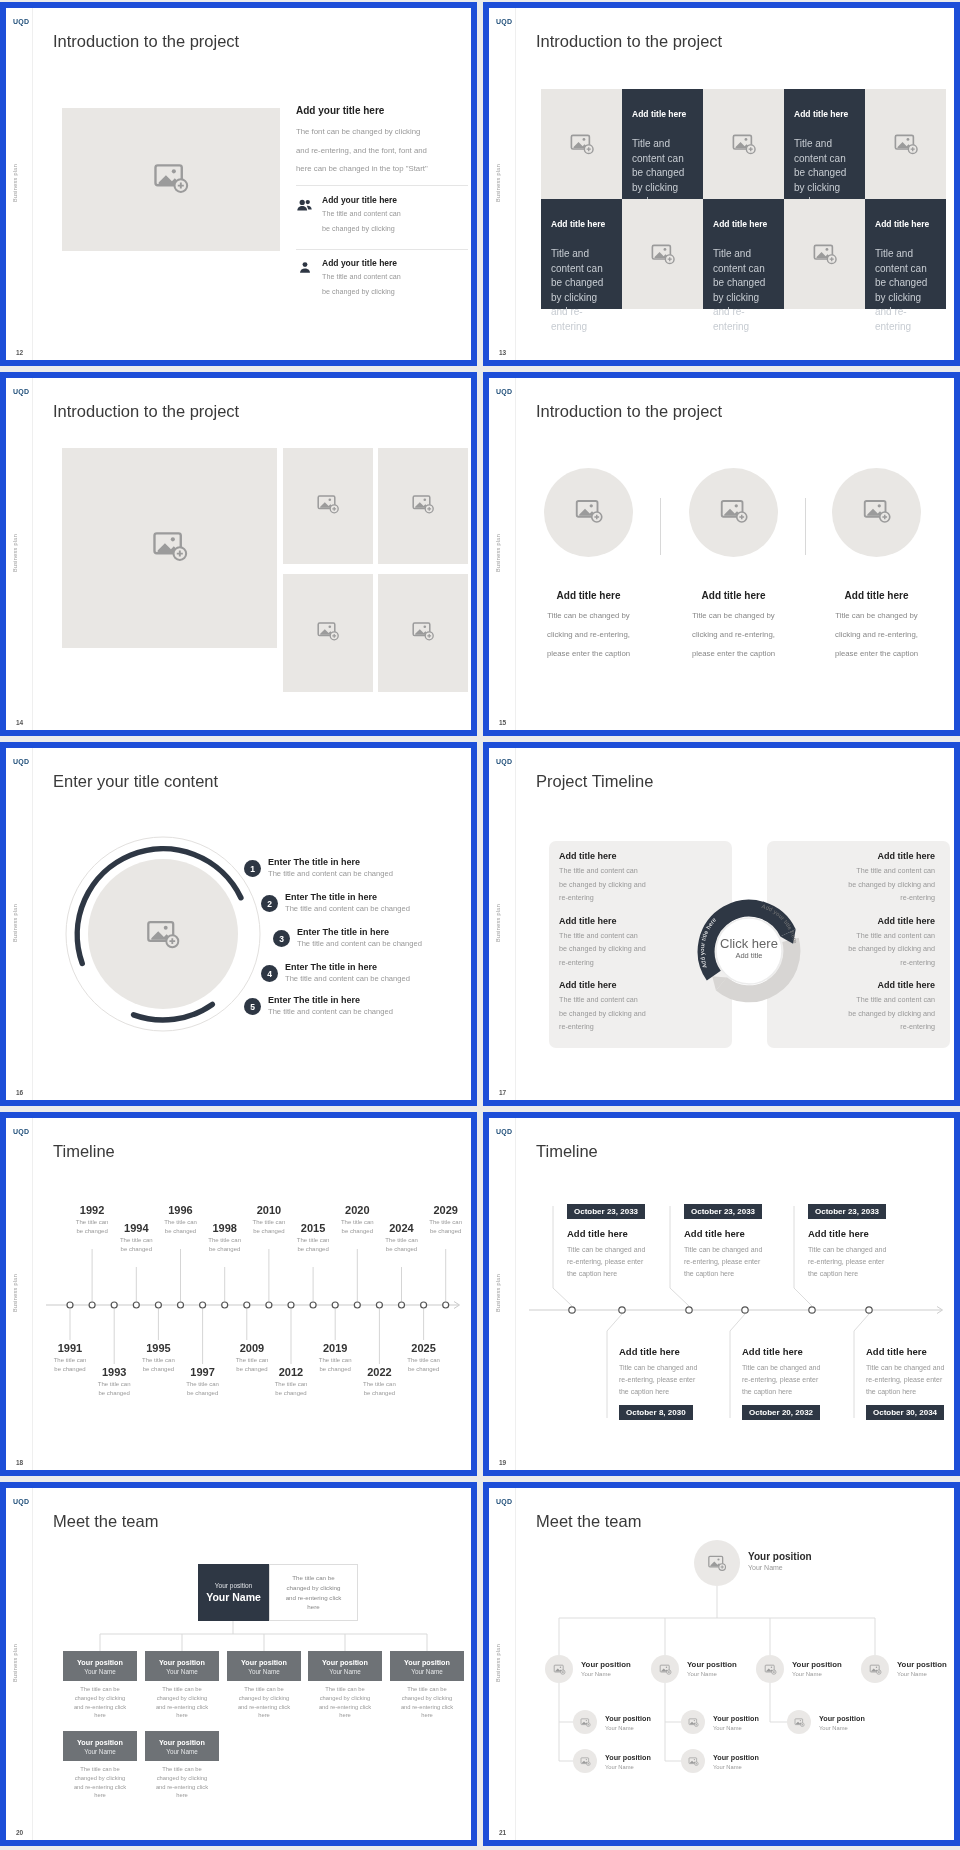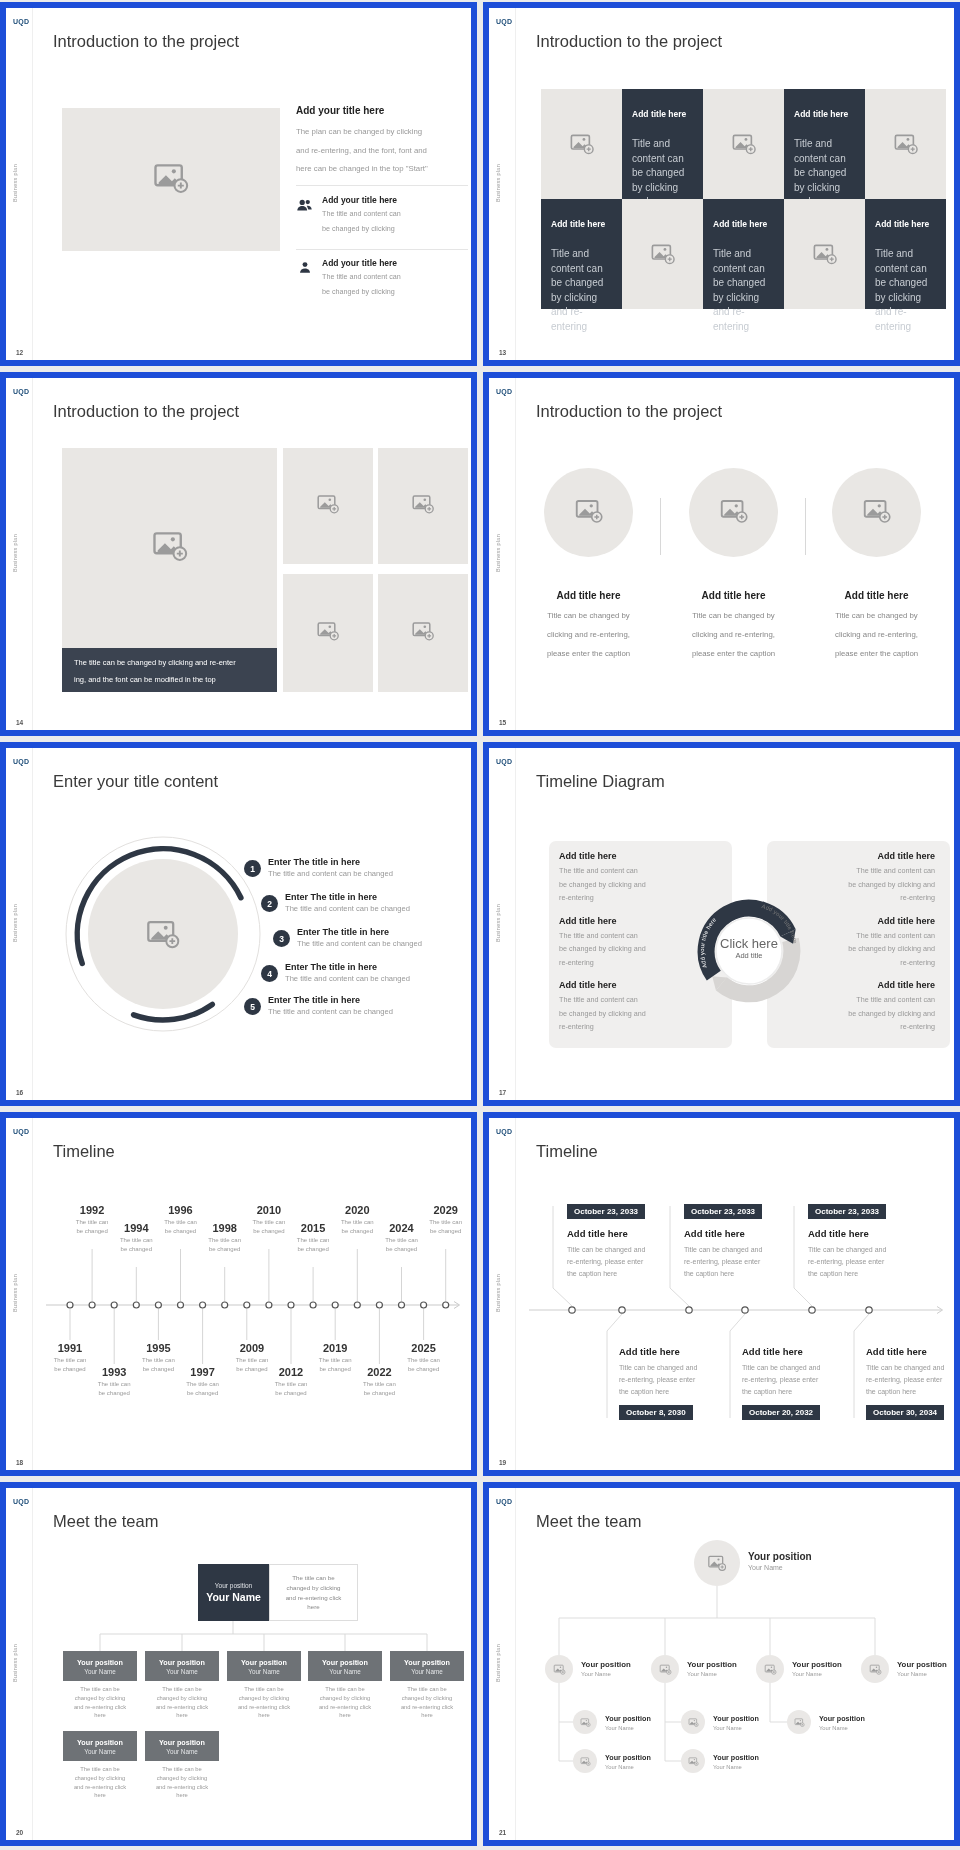--- a/index.html
+++ b/index.html
@@ -91,7 +91,7 @@
     </div>
   <div style="position:absolute;left:290px;top:97px;width:176px">
     <div class="h10">Add your title here</div>
-    <div class="gl">The plan can be changed by clicking</div>
+    <div class="gl">The font can be changed by clicking</div>
     <div class="gl">and re-entering, and the font, font and</div>
     <div class="gl">here can be changed in the top "Start"</div>
   </div>

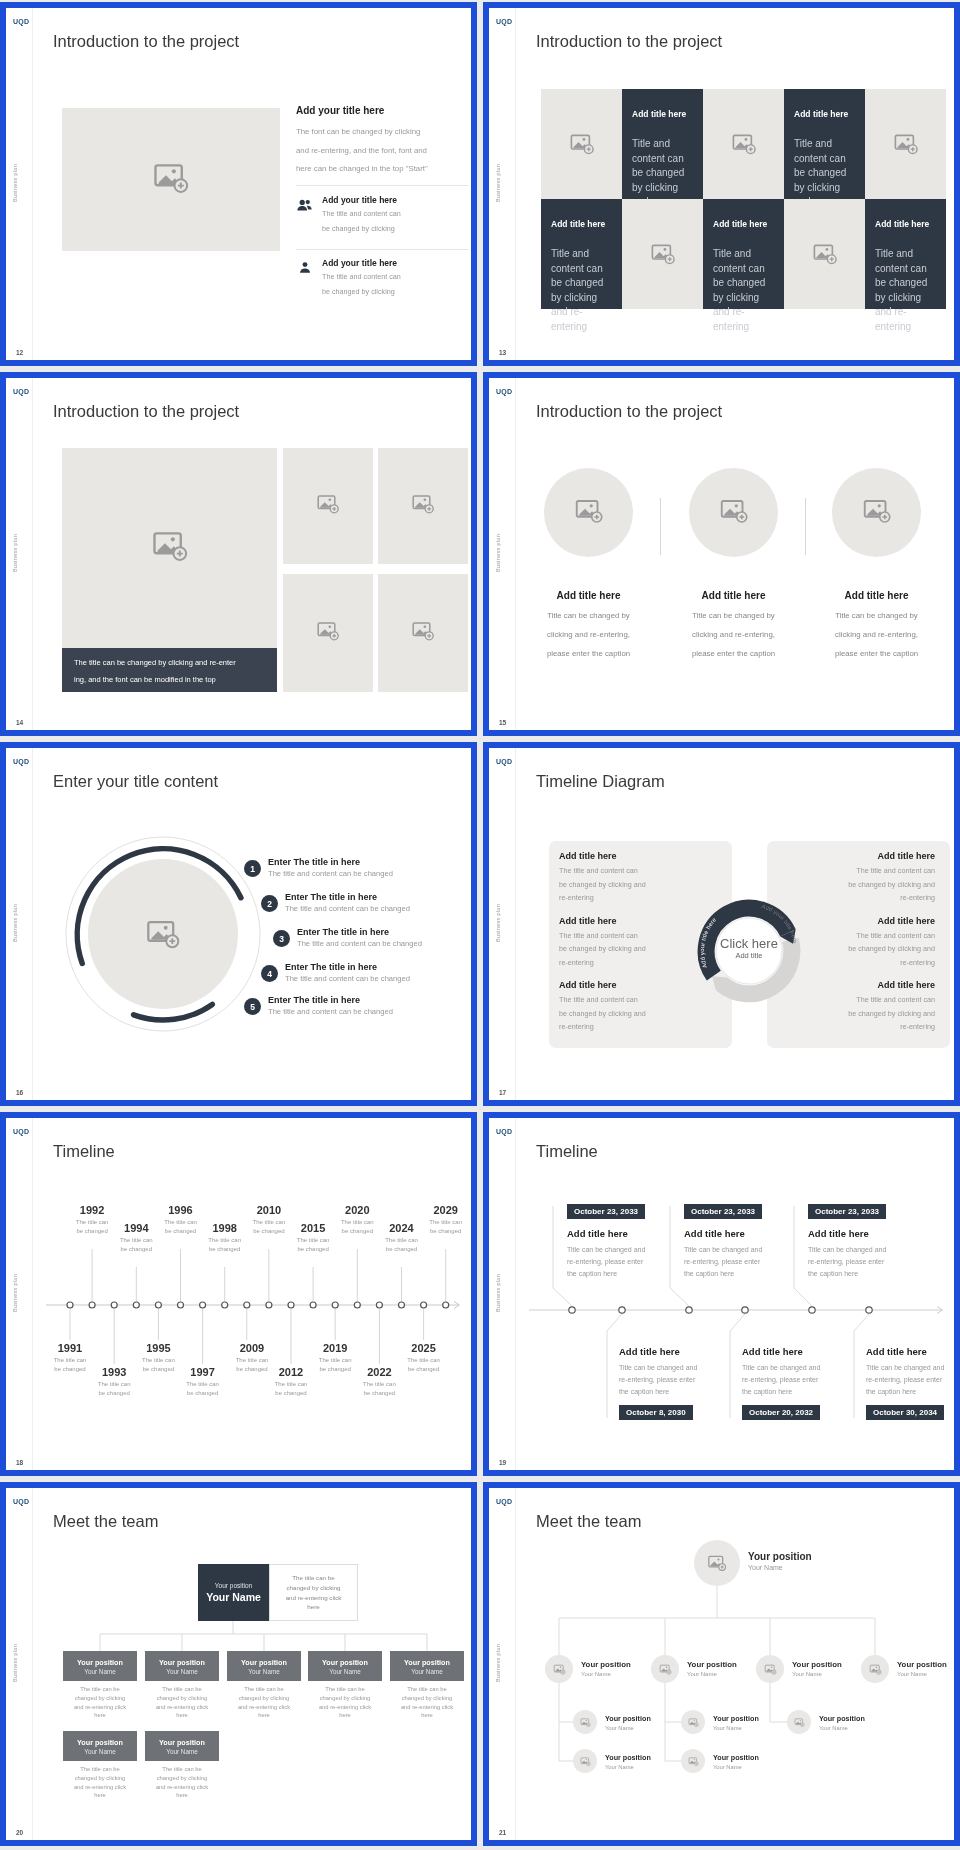--- a/index.html
+++ b/index.html
@@ -217,10 +217,6 @@
           <path d="M18.2 14.9 v3.8 M16.3 16.8 h3.8" stroke="#9b9b9b" stroke-width="1.2" fill="none"></path>
         </svg></span>
     </div>
-  <div class="dcap" style="left:56px;top:270px;width:215px;height:44px">
-    <div>The title can be changed by clicking and re-enter</div>
-    <div>ing, and the font can be modified in the top</div>
-  </div>
   <div class="ibox" style="left:277px;top:70px;width:90px;height:116px">
       <span><svg width="24" height="24" viewBox="0 0 24 24">
           <rect x="2.2" y="4" width="16.6" height="12.6" rx="1.4" fill="none" stroke="#9b9b9b" stroke-width="1.5"></rect>

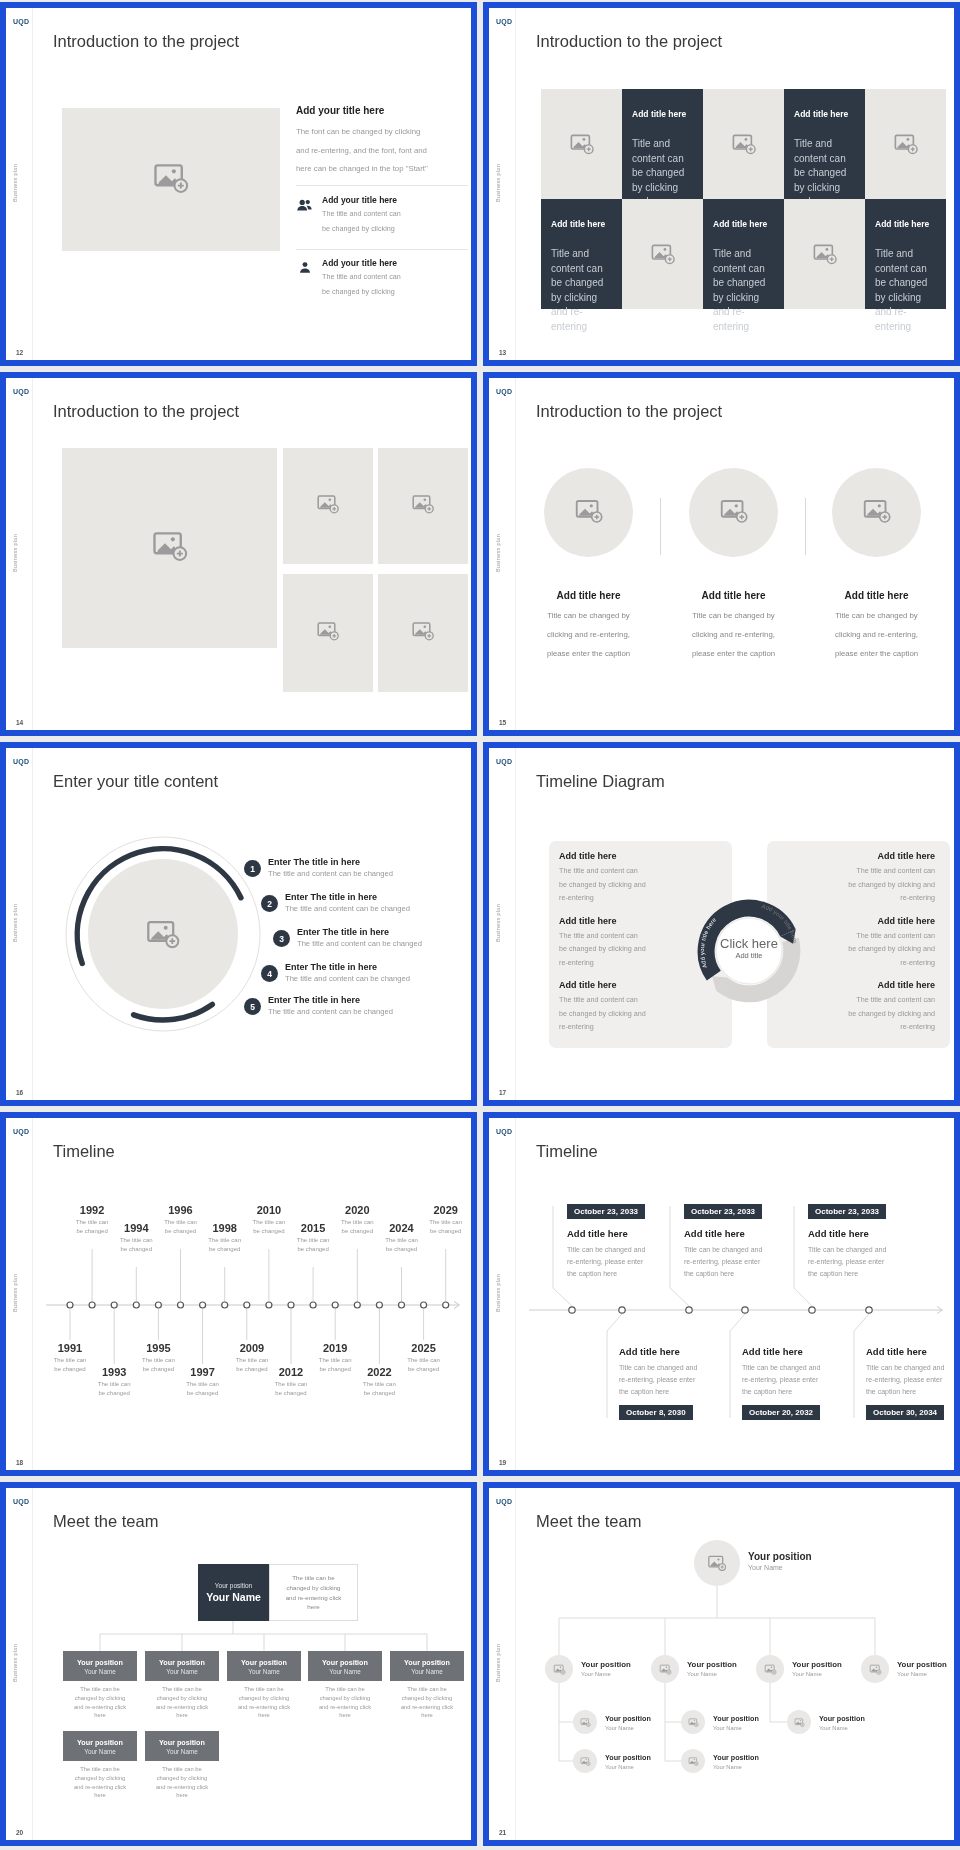--- a/index.html
+++ b/index.html
@@ -372,7 +372,7 @@
     <div class="logo">UQD</div>
     <div class="vline"></div>
     <div class="vtext">Business plan</div>
-    <div class="stitle">Timeline Diagram</div>
+    <div class="stitle">Project Timeline</div>
     <div class="pagenum">17</div>
   <div class="panel" style="left:60px;top:93px;width:183px;height:207px"></div>
   <div class="panel" style="left:278px;top:93px;width:183px;height:207px"></div>

